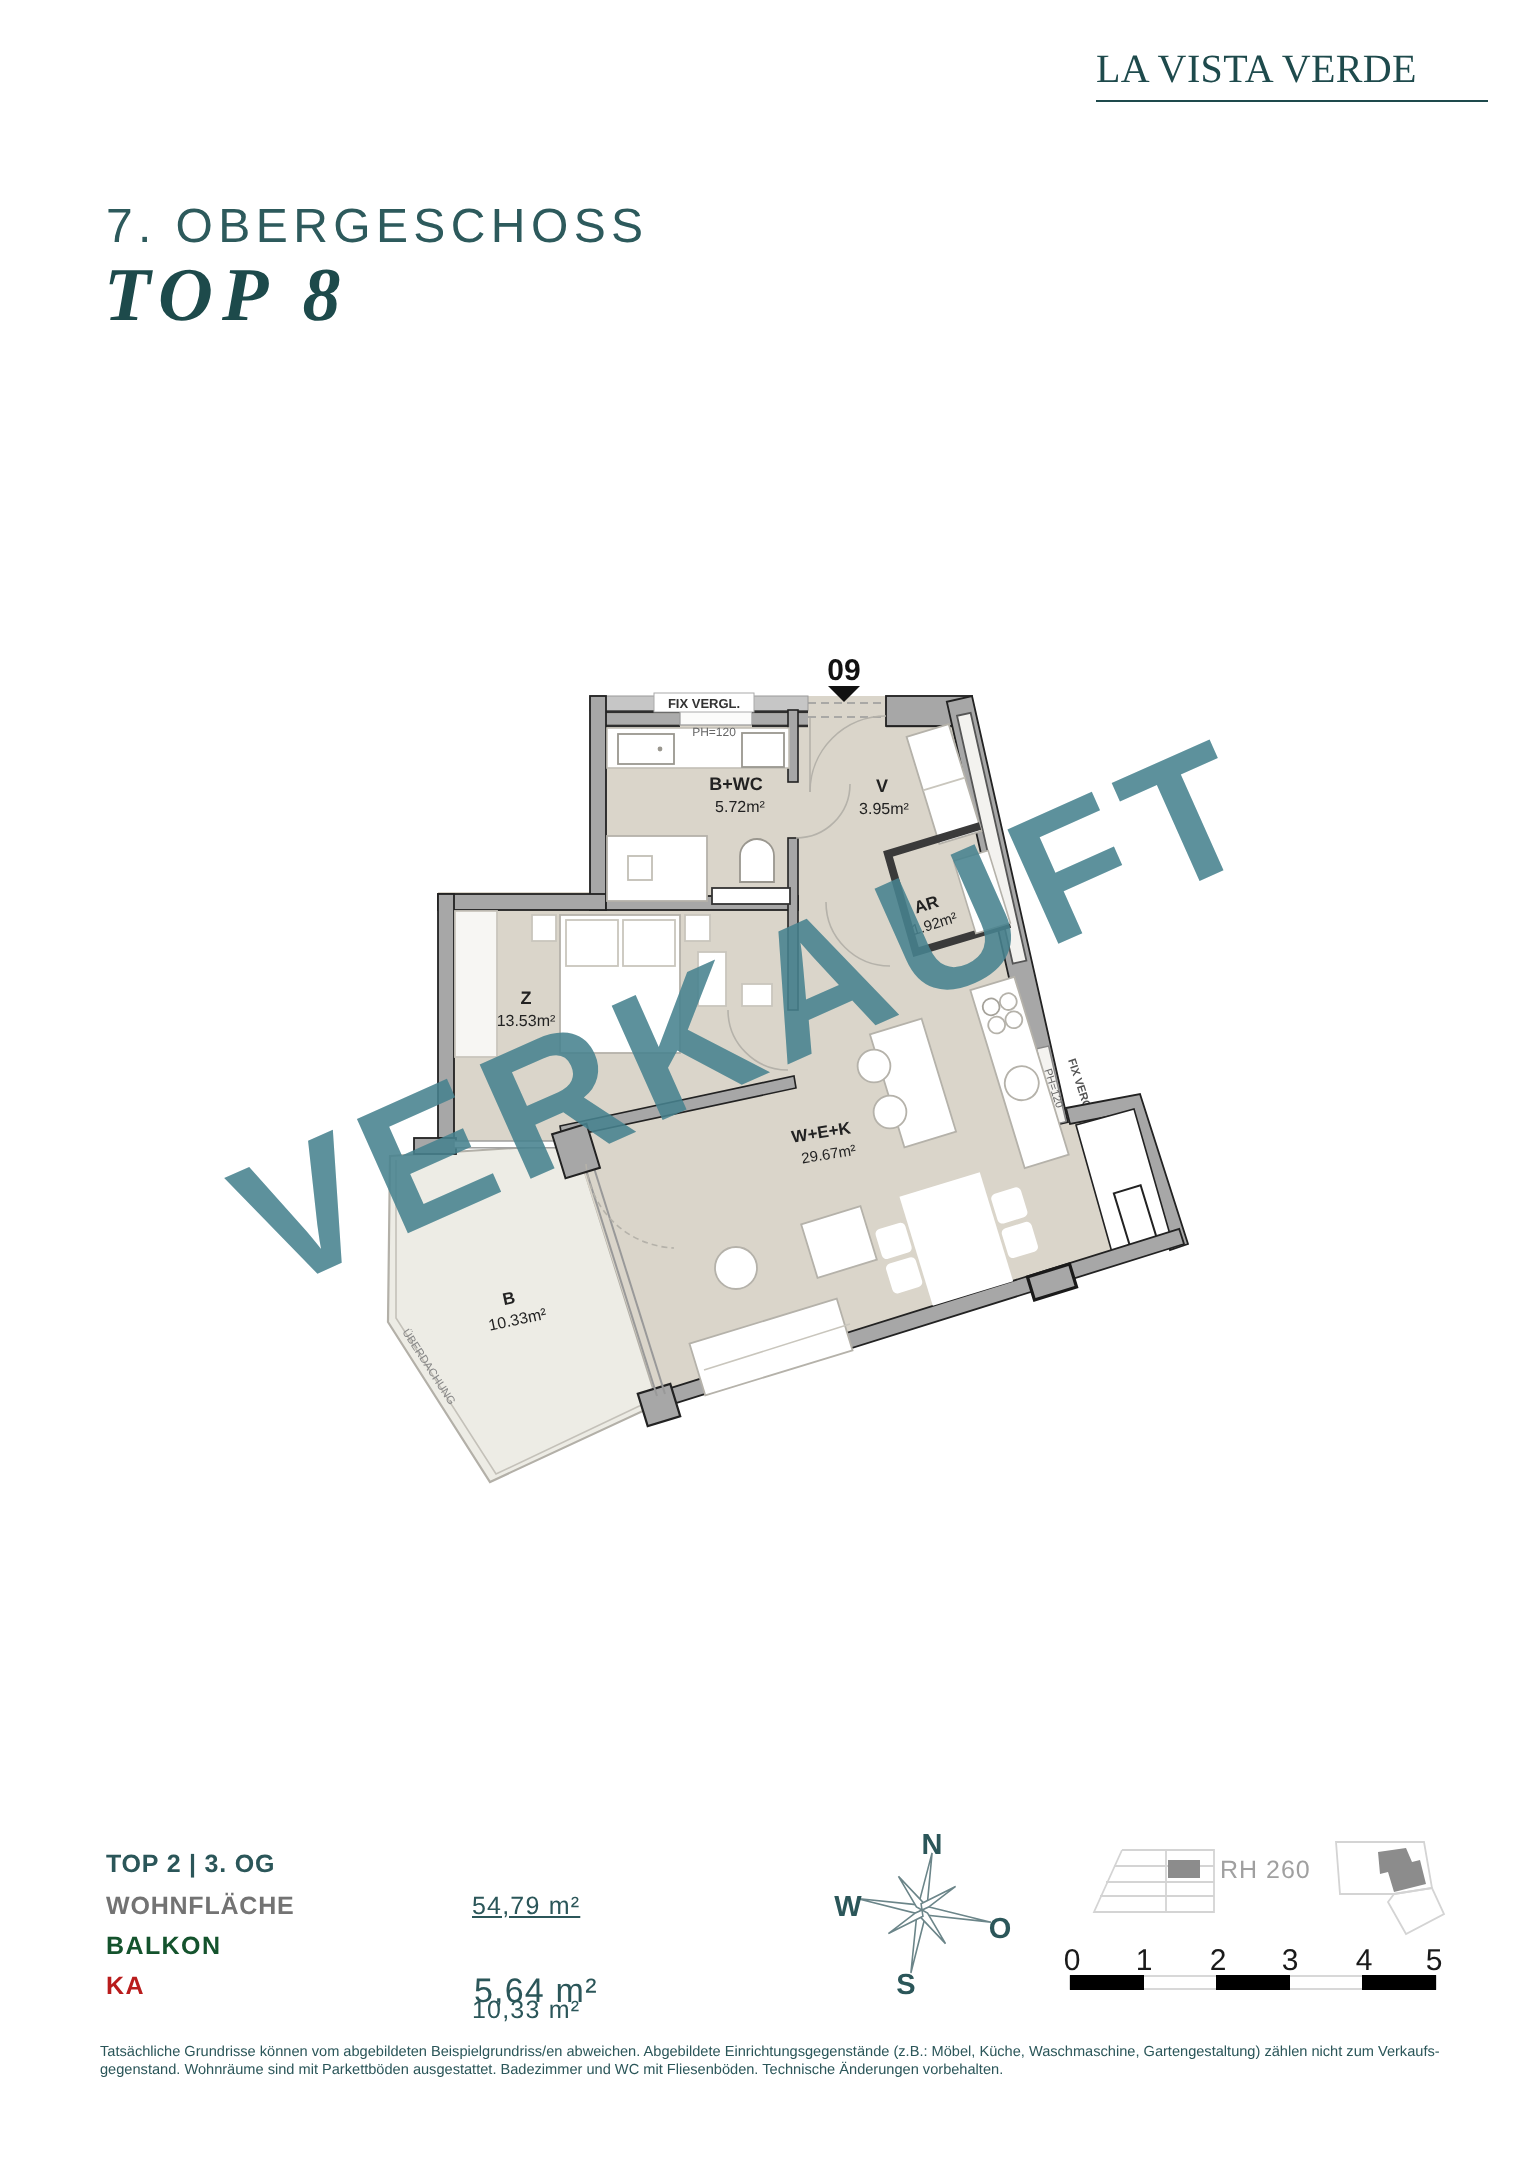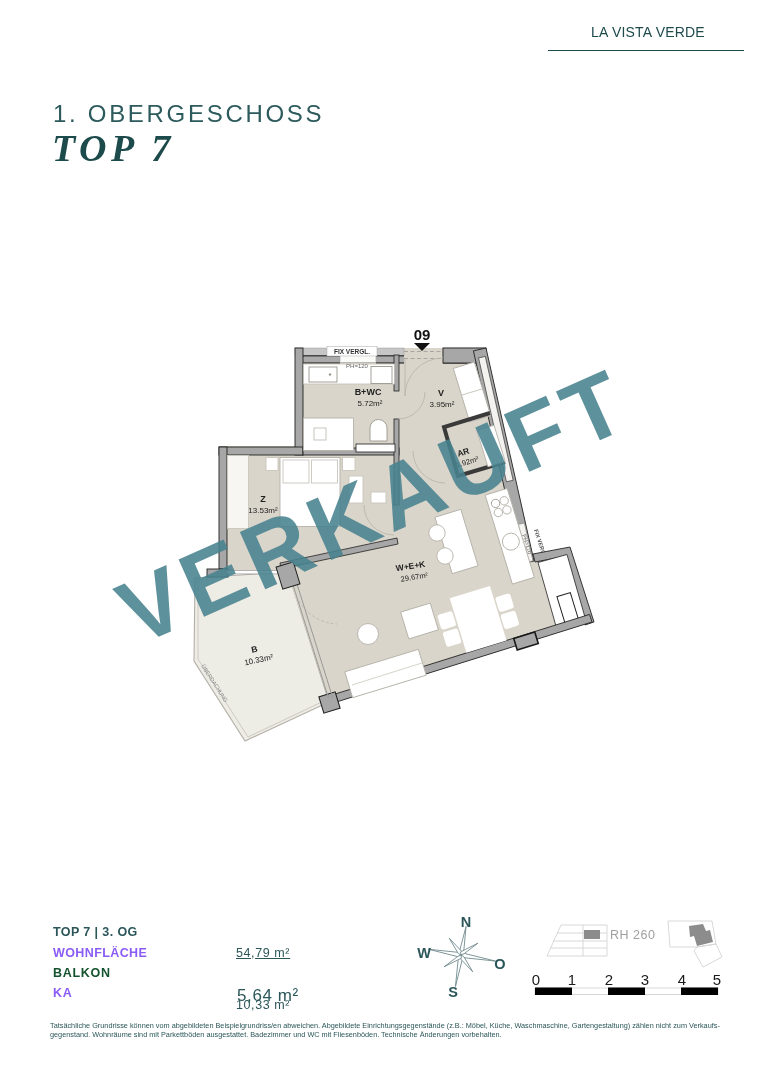--- a/index.html
+++ b/index.html
@@ -9,7 +9,7 @@
 </head>
 <body>
 
-<div class="abs" style="left:548px;top:24px;width:200px;font-family:Liberation Sans, sans-serif;font-size:14px;color:#1e4a4c;letter-spacing:0.2px;white-space:nowrap;text-align:center;">LA VISTA VERDE</div>
+<div class="abs" style="left:548px;top:24px;width:200px;font-family:Liberation Serif, serif;font-size:20px;color:#1e4a4c;letter-spacing:0.2px;white-space:nowrap;">LA VISTA VERDE</div>
 
 <div class="abs" style="left:548px;top:49.5px;width:196px;height:1.4px;background:#1e4a4c;"></div>
 

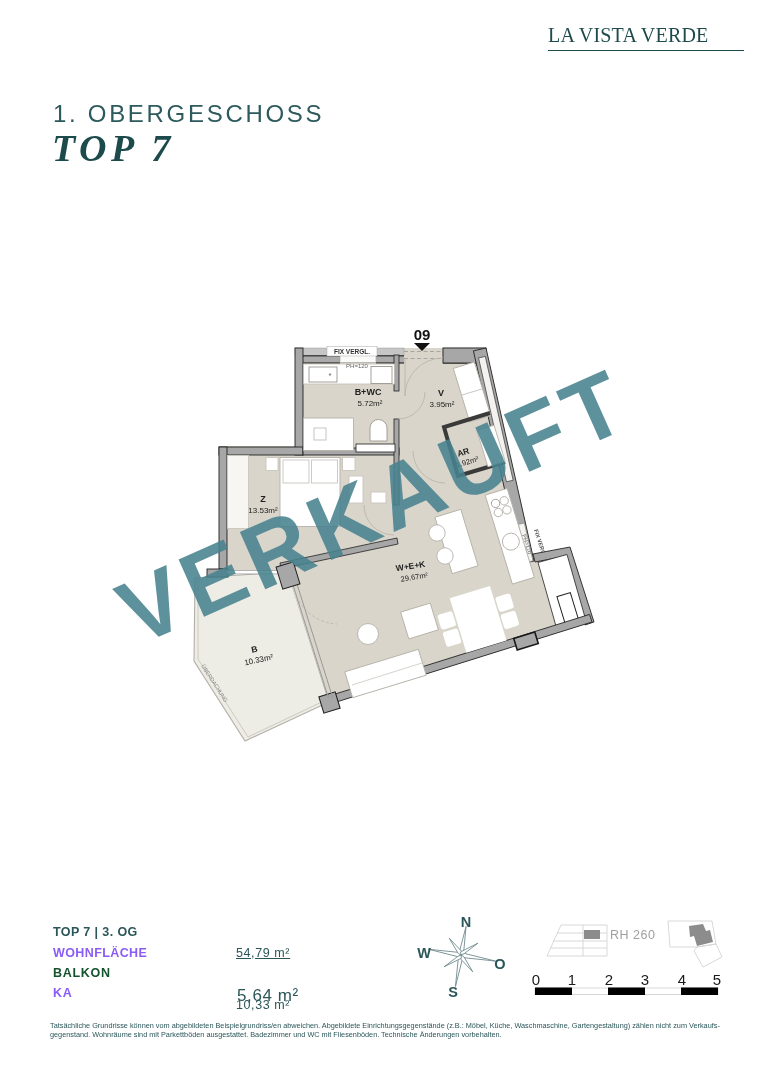--- a/index.html
+++ b/index.html
@@ -13,7 +13,7 @@
 
 <div class="abs" style="left:548px;top:49.5px;width:196px;height:1.4px;background:#1e4a4c;"></div>
 
-<div class="abs" style="left:53px;top:100px;font-size:24px;color:#2d5a5c;letter-spacing:2.7px;white-space:nowrap;">1. OBERGESCHOSS</div>
+<div class="abs" style="left:53px;top:100px;font-size:24px;color:#2d5a5c;letter-spacing:2.7px;white-space:nowrap;">7. OBERGESCHOSS</div>
 
 <div class="abs" style="left:52px;top:126px;font-family:'Liberation Serif',serif;font-style:italic;font-weight:bold;font-size:38px;color:#1d4a4b;letter-spacing:4.5px;">TOP 7</div>
 

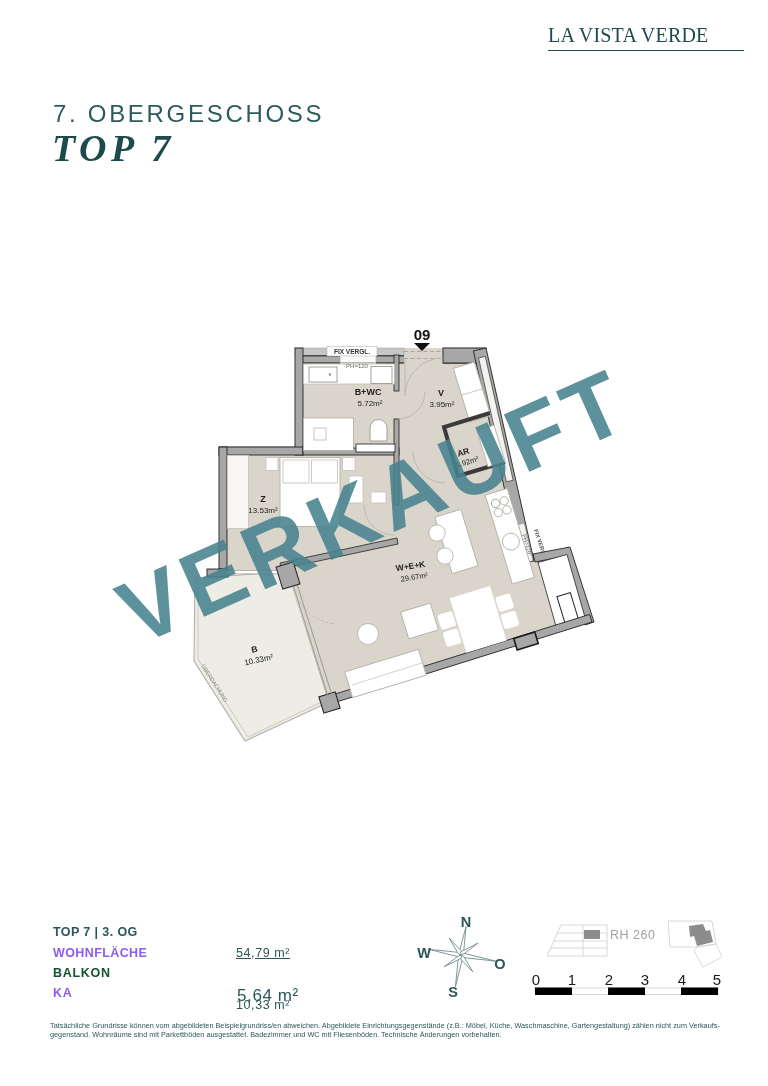--- a/index.html
+++ b/index.html
@@ -15,7 +15,7 @@
 
 <div class="abs" style="left:53px;top:100px;font-size:24px;color:#2d5a5c;letter-spacing:2.7px;white-space:nowrap;">7. OBERGESCHOSS</div>
 
-<div class="abs" style="left:52px;top:126px;font-family:'Liberation Serif',serif;font-style:italic;font-weight:bold;font-size:38px;color:#1d4a4b;letter-spacing:4.5px;">TOP 7</div>
+<div class="abs" style="left:52px;top:126px;font-family:'Liberation Serif',serif;font-style:italic;font-weight:bold;font-size:38px;color:#1d4a4b;letter-spacing:4.5px;">TOP 8</div>
 
 <svg class="abs" style="left:0;top:0" width="768" height="1086" viewBox="0 0 768 1086">
 

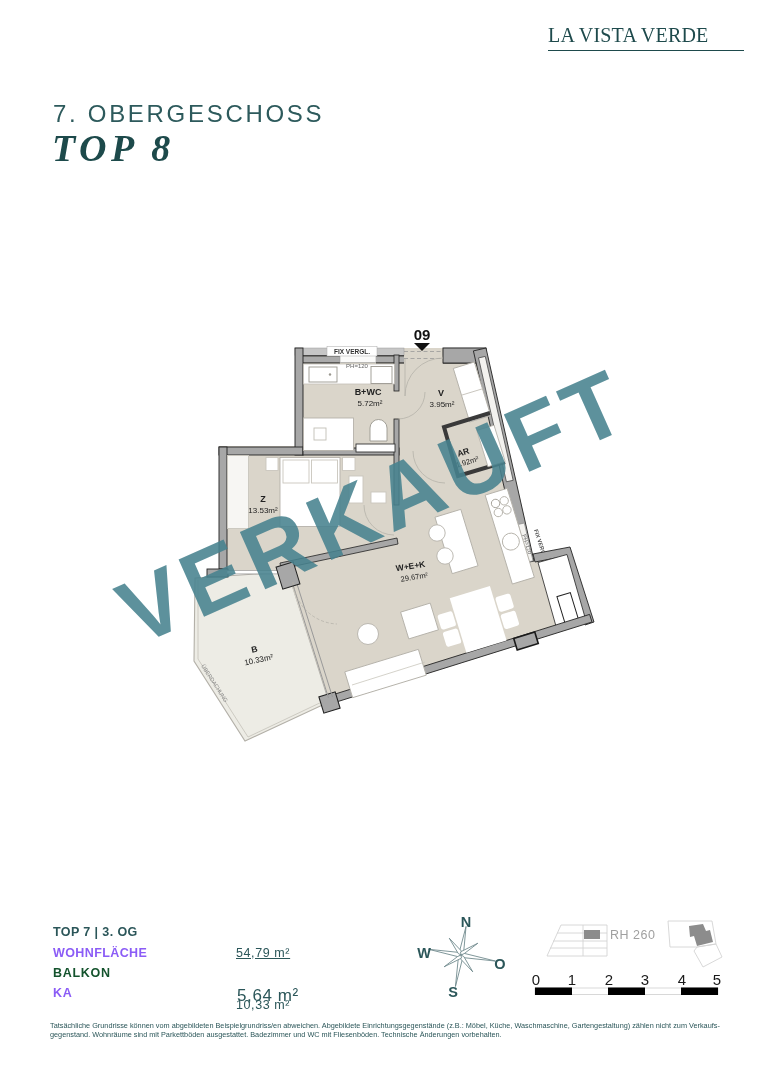--- a/index.html
+++ b/index.html
@@ -210,7 +210,7 @@
 <text transform="translate(137,646.5) rotate(-24)" font-size="91" font-weight="bold" fill="#47828e" fill-opacity="0.88" letter-spacing="6.5">VERKAUFT</text>
 </svg>
 
-<div class="abs" style="left:53px;top:925px;font-size:12.5px;font-weight:bold;color:#2b5659;letter-spacing:0.4px;">TOP 7 | 3. OG</div>
+<div class="abs" style="left:53px;top:925px;font-size:12.5px;font-weight:bold;color:#2b5659;letter-spacing:0.4px;">TOP 2 | 3. OG</div>
 
 <div class="abs" style="left:53px;top:945.5px;font-size:12.5px;font-weight:bold;color:#8b5cf6;letter-spacing:0.4px;">WOHNFLÄCHE</div>
 <div class="abs" style="left:236px;top:945.5px;font-size:12.5px;color:#2b5659;letter-spacing:0.6px;text-decoration:underline;">54,79 m²</div>

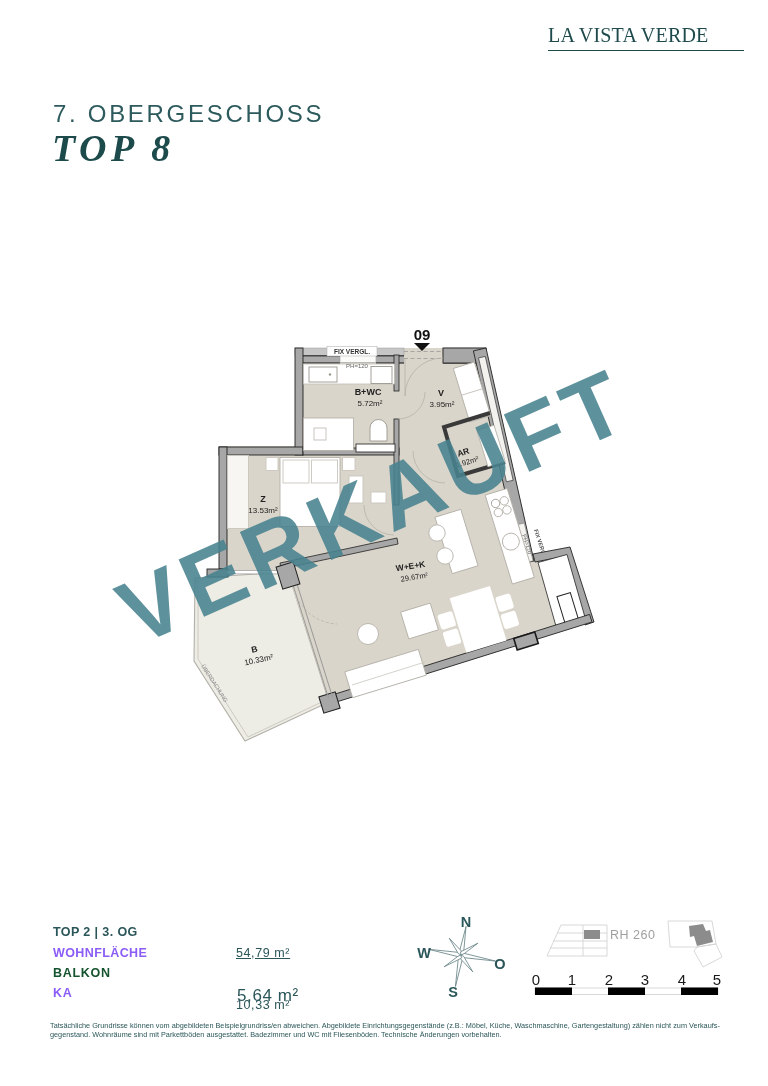--- a/index.html
+++ b/index.html
@@ -212,7 +212,7 @@
 
 <div class="abs" style="left:53px;top:925px;font-size:12.5px;font-weight:bold;color:#2b5659;letter-spacing:0.4px;">TOP 2 | 3. OG</div>
 
-<div class="abs" style="left:53px;top:945.5px;font-size:12.5px;font-weight:bold;color:#8b5cf6;letter-spacing:0.4px;">WOHNFLÄCHE</div>
+<div class="abs" style="left:53px;top:945.5px;font-size:12.5px;font-weight:bold;color:#737373;letter-spacing:0.4px;">WOHNFLÄCHE</div>
 <div class="abs" style="left:236px;top:945.5px;font-size:12.5px;color:#2b5659;letter-spacing:0.6px;text-decoration:underline;">54,79 m²</div>
 
 <div class="abs" style="left:53px;top:965.5px;font-size:12.5px;font-weight:bold;color:#14532d;letter-spacing:0.7px;">BALKON</div>

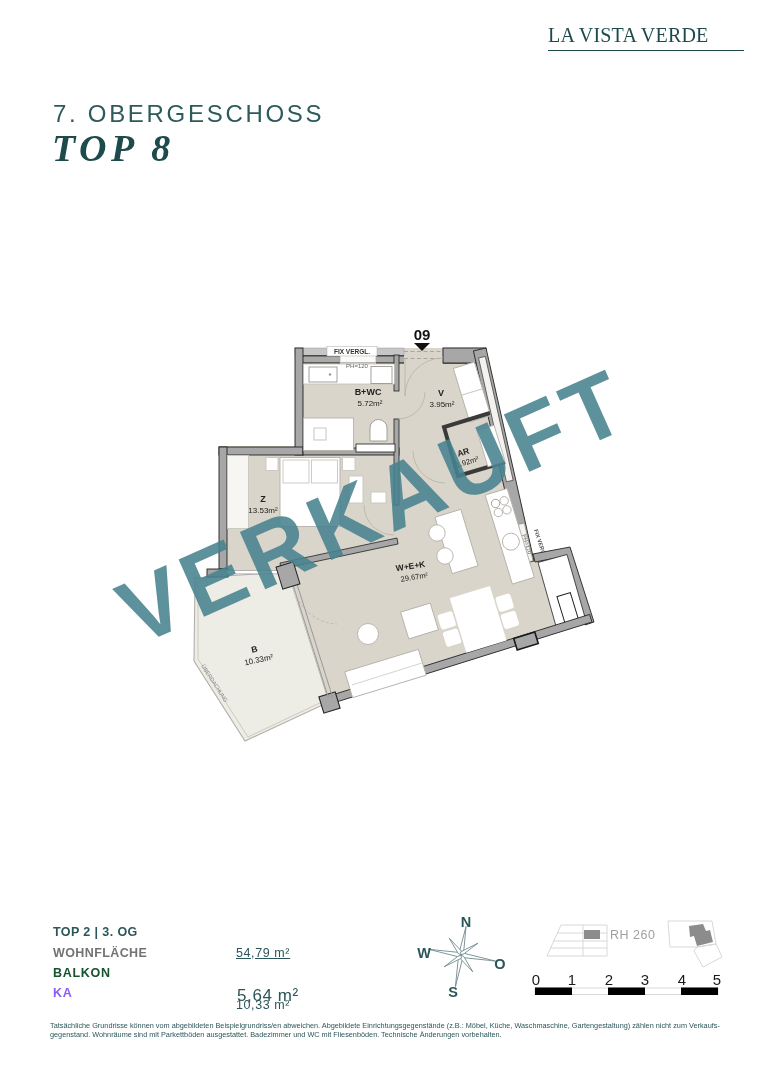--- a/index.html
+++ b/index.html
@@ -218,7 +218,7 @@
 <div class="abs" style="left:53px;top:965.5px;font-size:12.5px;font-weight:bold;color:#14532d;letter-spacing:0.7px;">BALKON</div>
 <div class="abs" style="left:236px;top:965.5px;font-size:12.5px;color:#2b5659;letter-spacing:0.6px;margin-top:32px;">10,33 m²</div>
 
-<div class="abs" style="left:53px;top:985.5px;font-size:12.5px;font-weight:bold;color:#8b5cf6;letter-spacing:0.7px;">KA</div>
+<div class="abs" style="left:53px;top:985.5px;font-size:12.5px;font-weight:bold;color:#b91c1c;letter-spacing:0.7px;">KA</div>
 <div class="abs" style="left:237px;top:985.5px;font-size:17px;color:#2b5659;letter-spacing:0.6px;">5,64 m²</div>
 
 <svg class="abs" style="left:0;top:0" width="768" height="1086" viewBox="0 0 768 1086">

